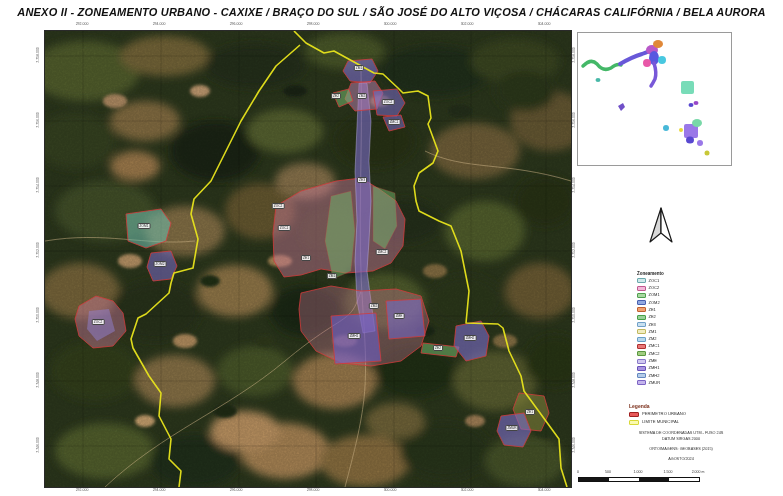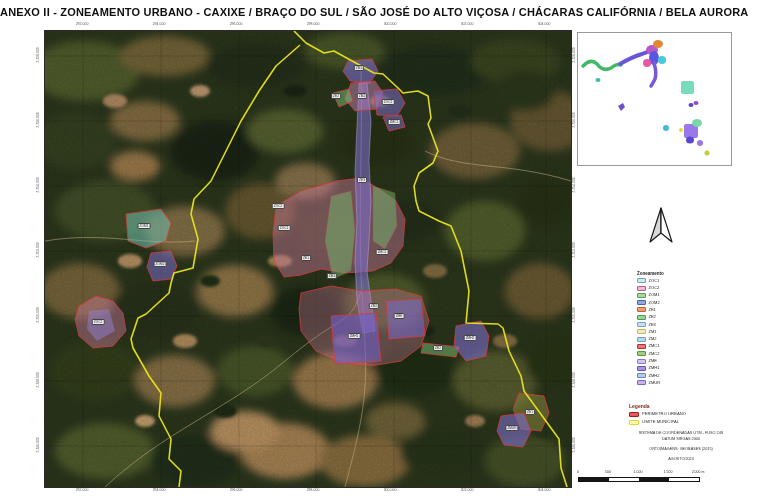--- a/index.html
+++ b/index.html
@@ -4,8 +4,8 @@
 <style>
   html,body{margin:0;padding:0;background:#fff;width:783px;height:496px;overflow:hidden;
     font-family:"Liberation Sans",sans-serif;position:relative;}
-  .title{position:absolute;top:6px;left:0;width:642px;text-align:center;
-    font-size:11px;font-weight:bold;color:#101010;letter-spacing:.2px;white-space:nowrap;}
+  .title{position:absolute;top:6px;left:0;width:783px;text-align:center;
+    font-size:11px;font-weight:bold;color:#101010;letter-spacing:.2px;white-space:nowrap;font-style:italic;}
   #map-frame{position:absolute;left:44px;top:30px;width:526px;height:456px;
     border:1px solid #2a2a2a;overflow:hidden;background:#2e3a1e;}
   #map-frame svg{display:block;}

